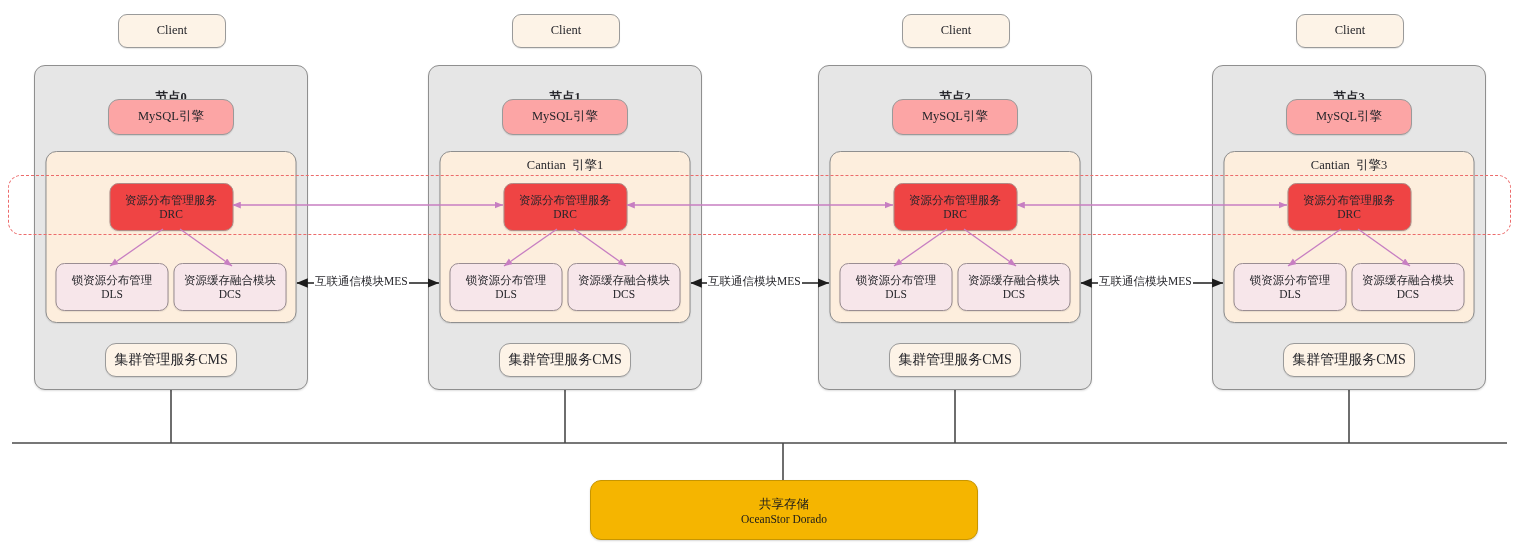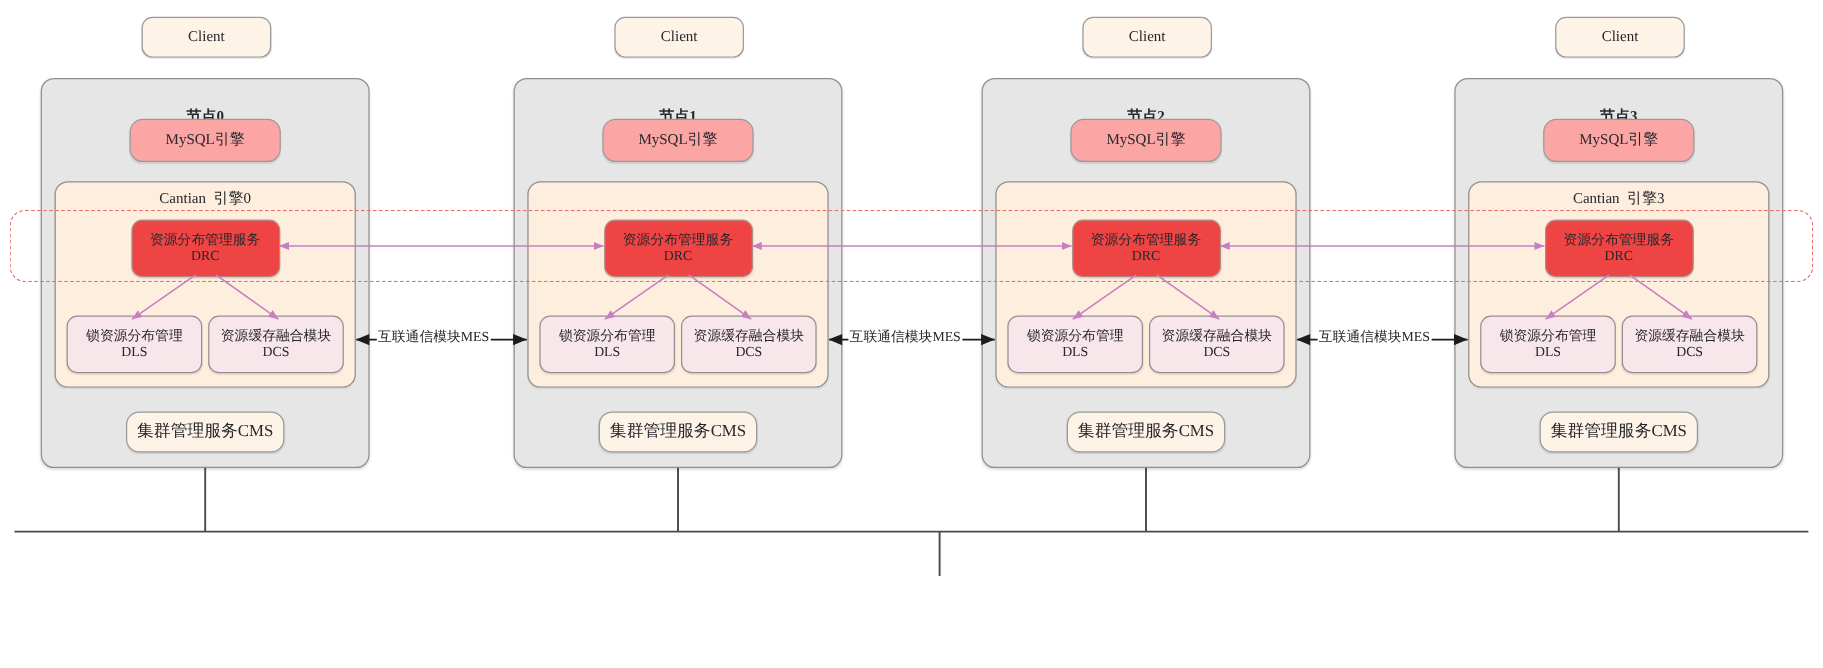--- a/index.html
+++ b/index.html
@@ -225,7 +225,6 @@
     <div class="node-title">节点0</div>
     <div class="mysql">MySQL引擎</div>
     <div class="cantian">
-      <div class="cantian-title">Cantian  引擎0</div>
       <div class="drc">
         <span>资源分布管理服务</span>
         <span>DRC</span>

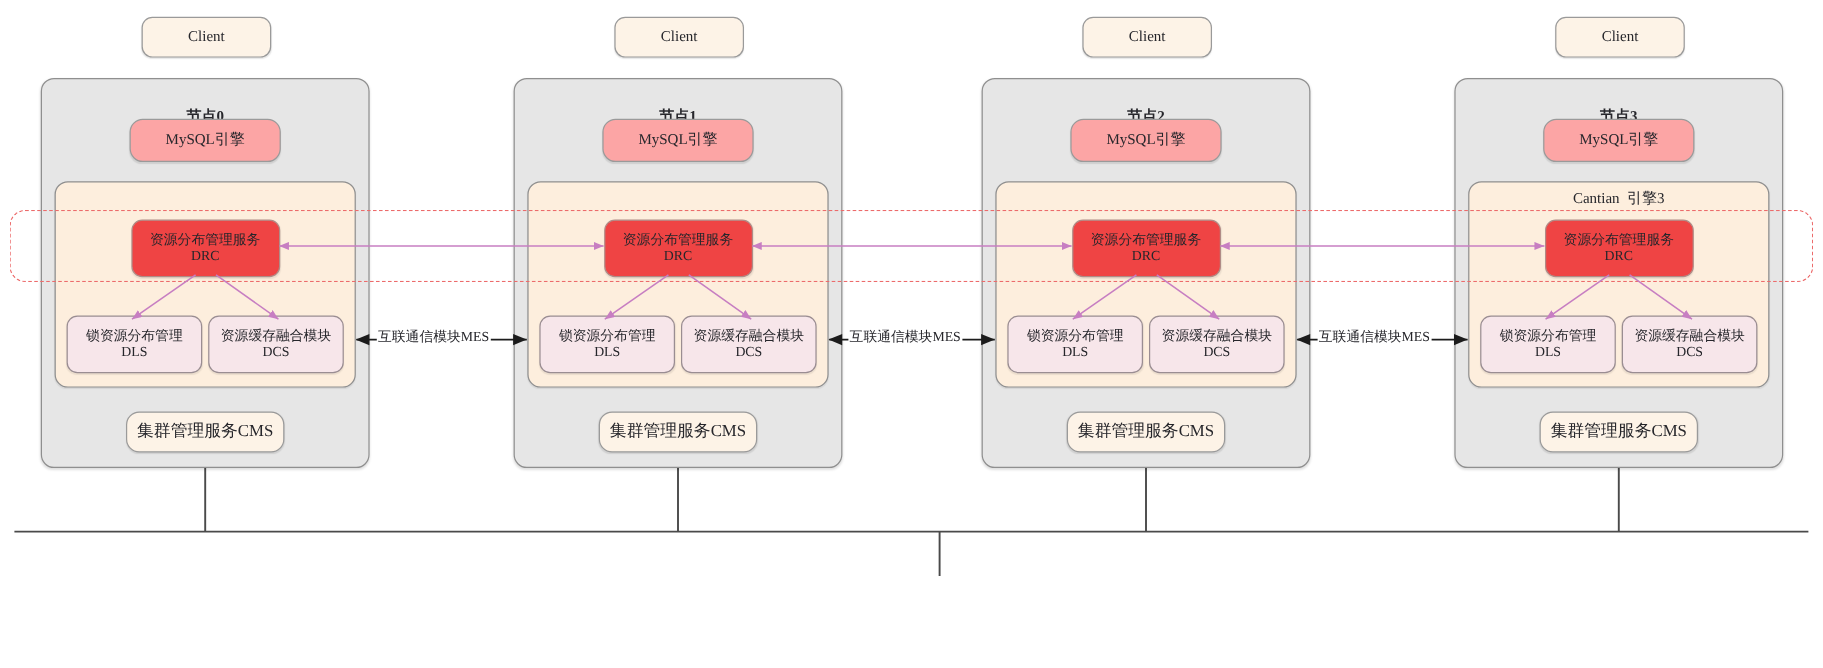--- a/index.html
+++ b/index.html
@@ -245,6 +245,7 @@
     <div class="node-title">节点1</div>
     <div class="mysql">MySQL引擎</div>
     <div class="cantian">
+      <div class="cantian-title">Cantian  引擎1</div>
       <div class="drc">
         <span>资源分布管理服务</span>
         <span>DRC</span>

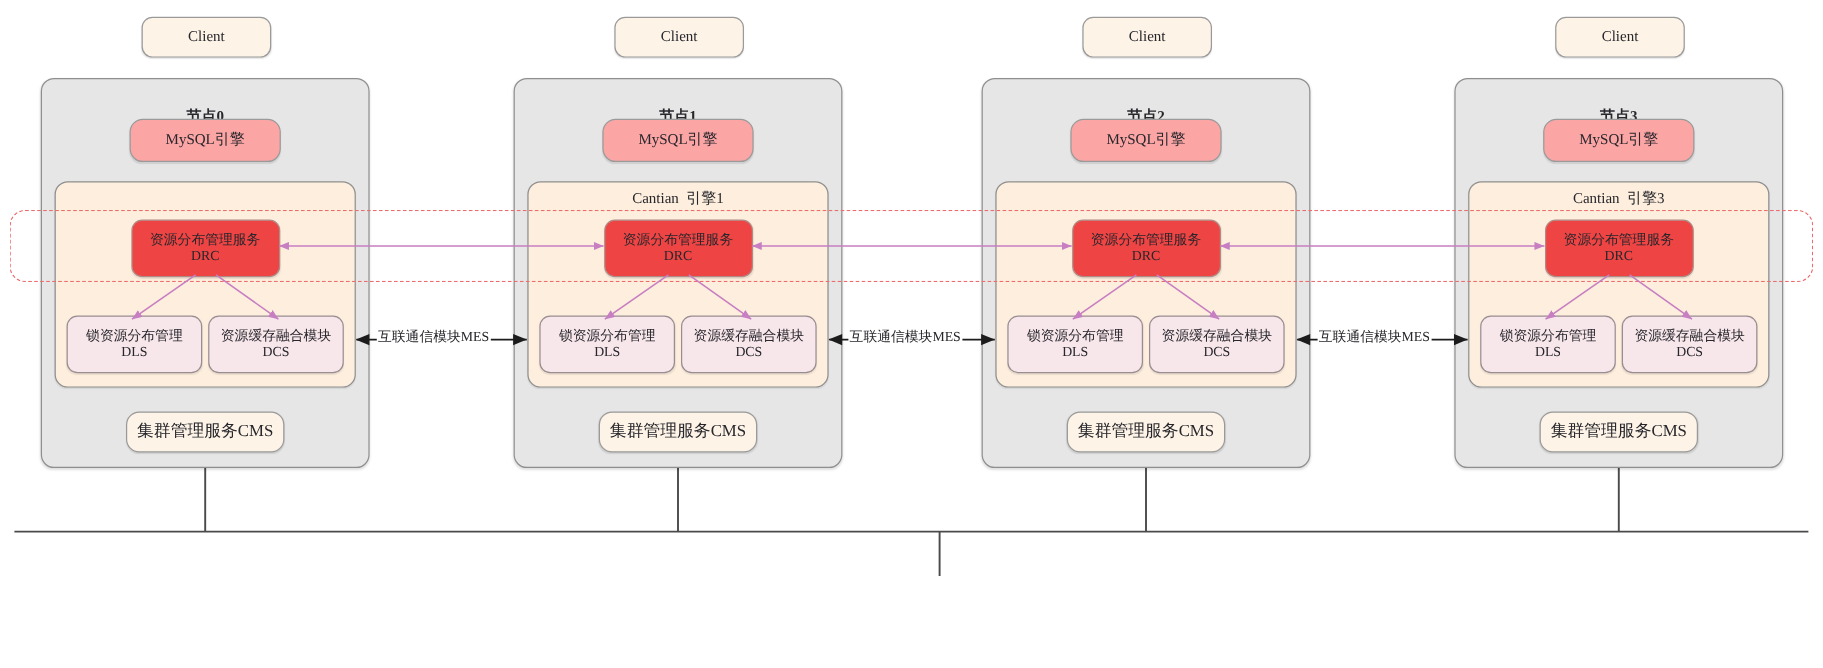--- a/index.html
+++ b/index.html
@@ -338,6 +338,10 @@
   <div class="mes-label" style="left:707px;top:276px;">互联通信模块MES</div>
   <div class="mes-label" style="left:1098px;top:276px;">互联通信模块MES</div>
 
+  <div class="storage" style="left:590px;top:480px;">
+    <span class="l1">共享存储</span>
+    <span class="l2">OceanStor Dorado</span>
+  </div>
 
 </div>
 

